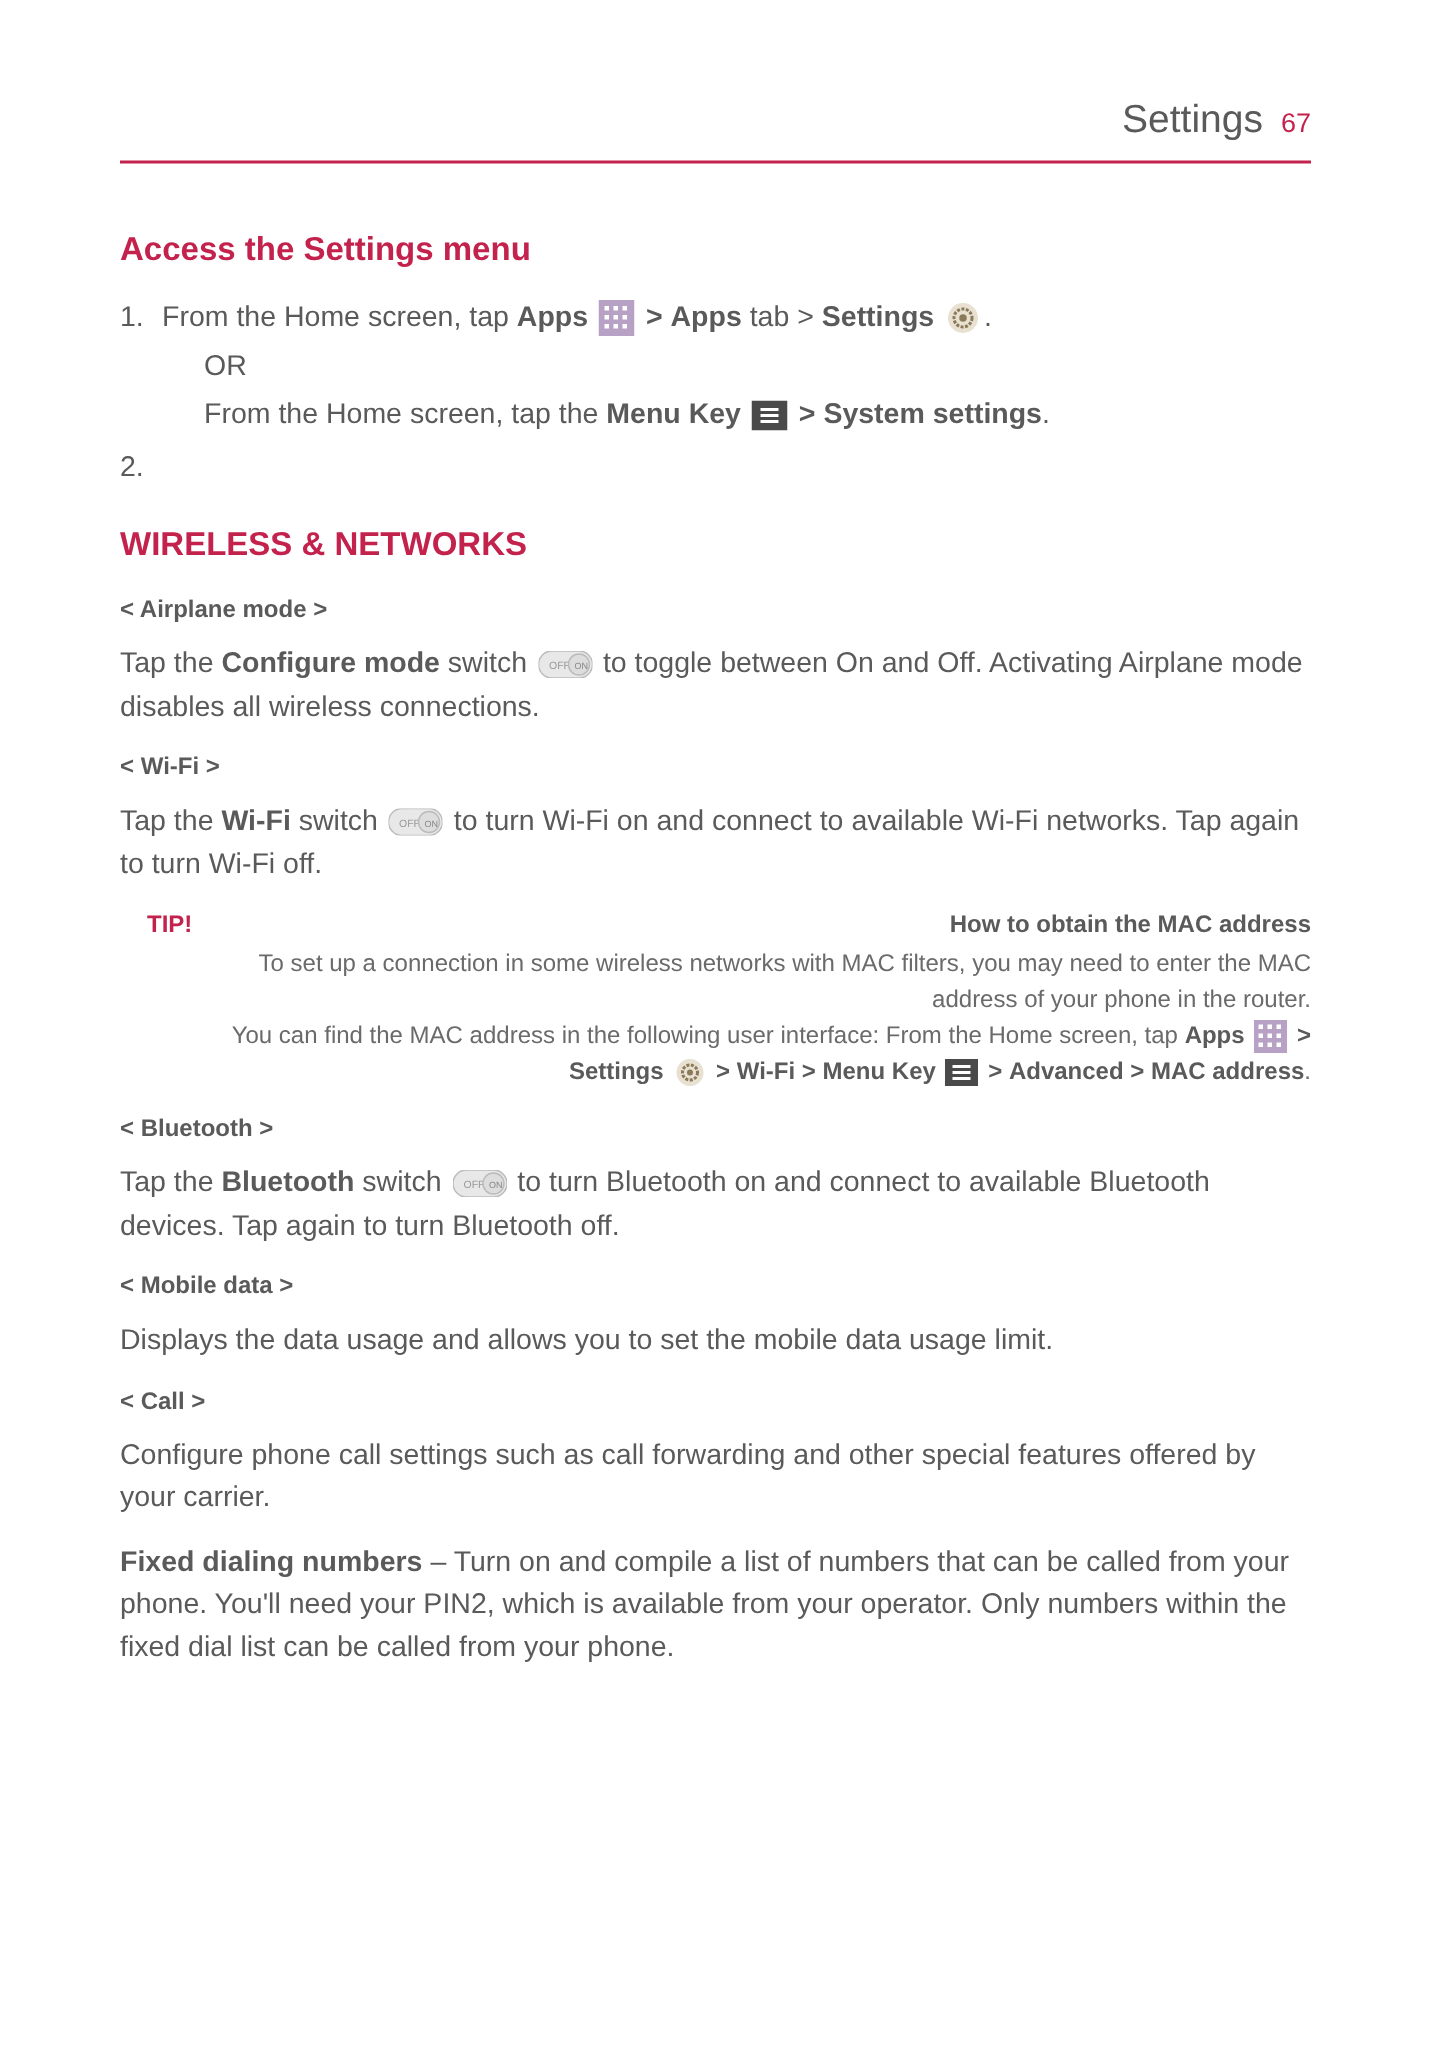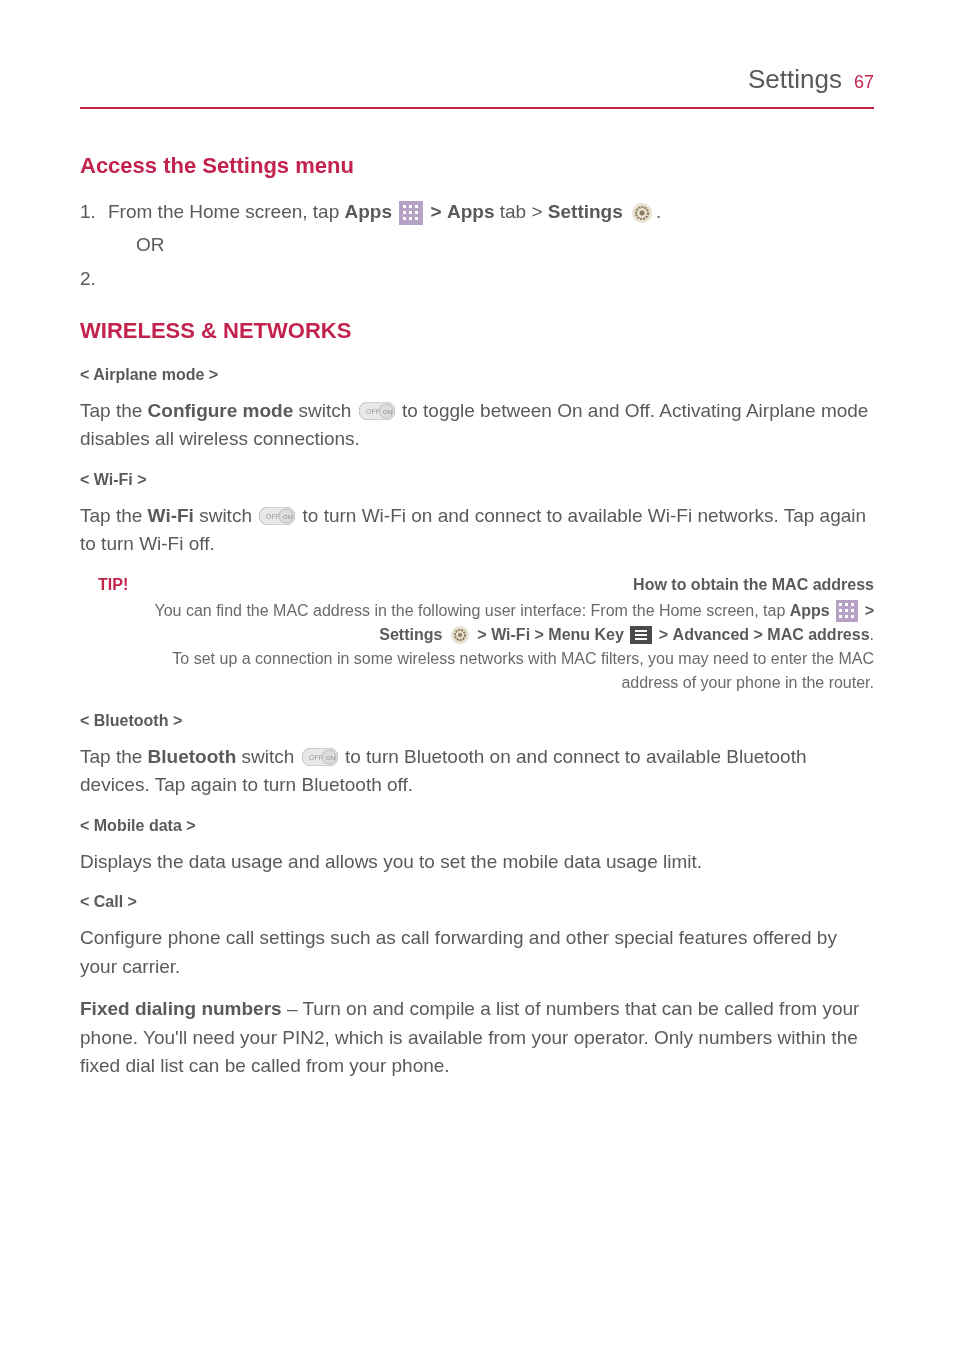--- a/index.html
+++ b/index.html
@@ -85,6 +85,18 @@
           </svg>
         </span><span>.</span>
       <span class="indent">OR</span>
+      <span class="indent">
+        <span>From the Home screen, tap the </span><b>Menu Key</b>
+        <span class="icon-inline">
+            <svg width="24" height="20">
+              <rect x="0" y="0" width="24" height="20" fill="#4a4a4a"></rect>
+              <rect x="6" y="5" width="12" height="2" fill="#fff"></rect>
+              <rect x="6" y="9" width="12" height="2" fill="#fff"></rect>
+              <rect x="6" y="13" width="12" height="2" fill="#fff"></rect>
+            </svg>
+          </span>
+        <span class="sep"> &gt; </span><b>System settings</b><span>.</span>
+      </span>
     </span>
   </li>
   <li>

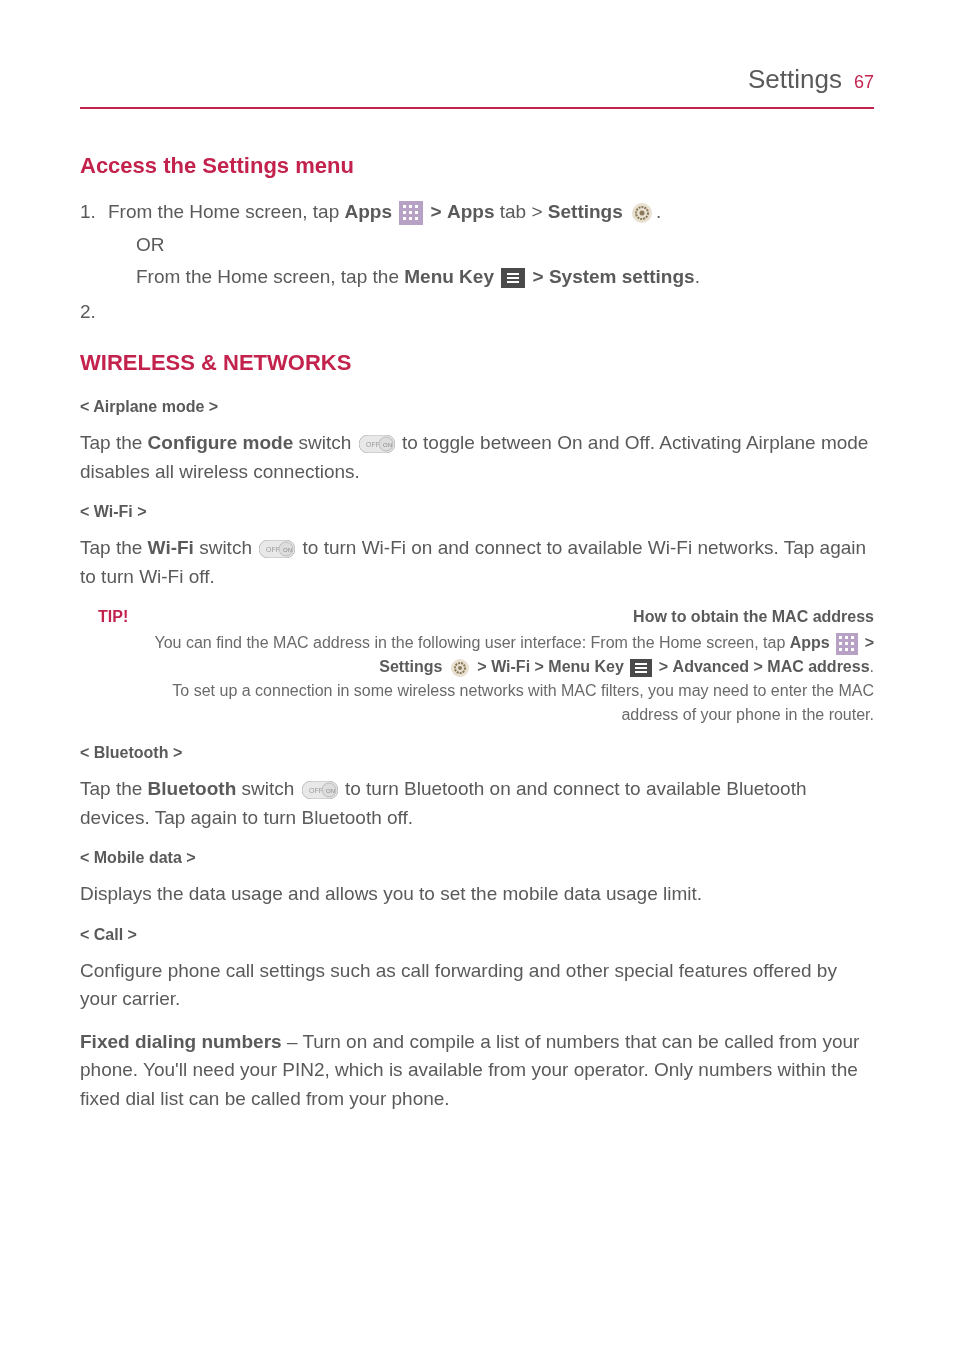--- a/index.html
+++ b/index.html
@@ -138,6 +138,7 @@
   <div class="tip-label">TIP!</div>
   <div class="tip-content">
     <div class="tip-title">How to obtain the MAC address</div>
+    <div>To set up a connection in some wireless networks with MAC filters, you may need to enter the MAC address of your phone in the router.</div>
     <div>
       <span>You can find the MAC address in the following user interface: From the Home screen, tap </span><b>Apps</b>
       <span class="icon-inline">
@@ -175,7 +176,6 @@
         </span>
       <span class="sep"> &gt; </span><b>Advanced</b><span class="sep"> &gt; </span><b>MAC address</b><span>.</span>
     </div>
-    <div>To set up a connection in some wireless networks with MAC filters, you may need to enter the MAC address of your phone in the router.</div>
   </div>
 </div>
 

